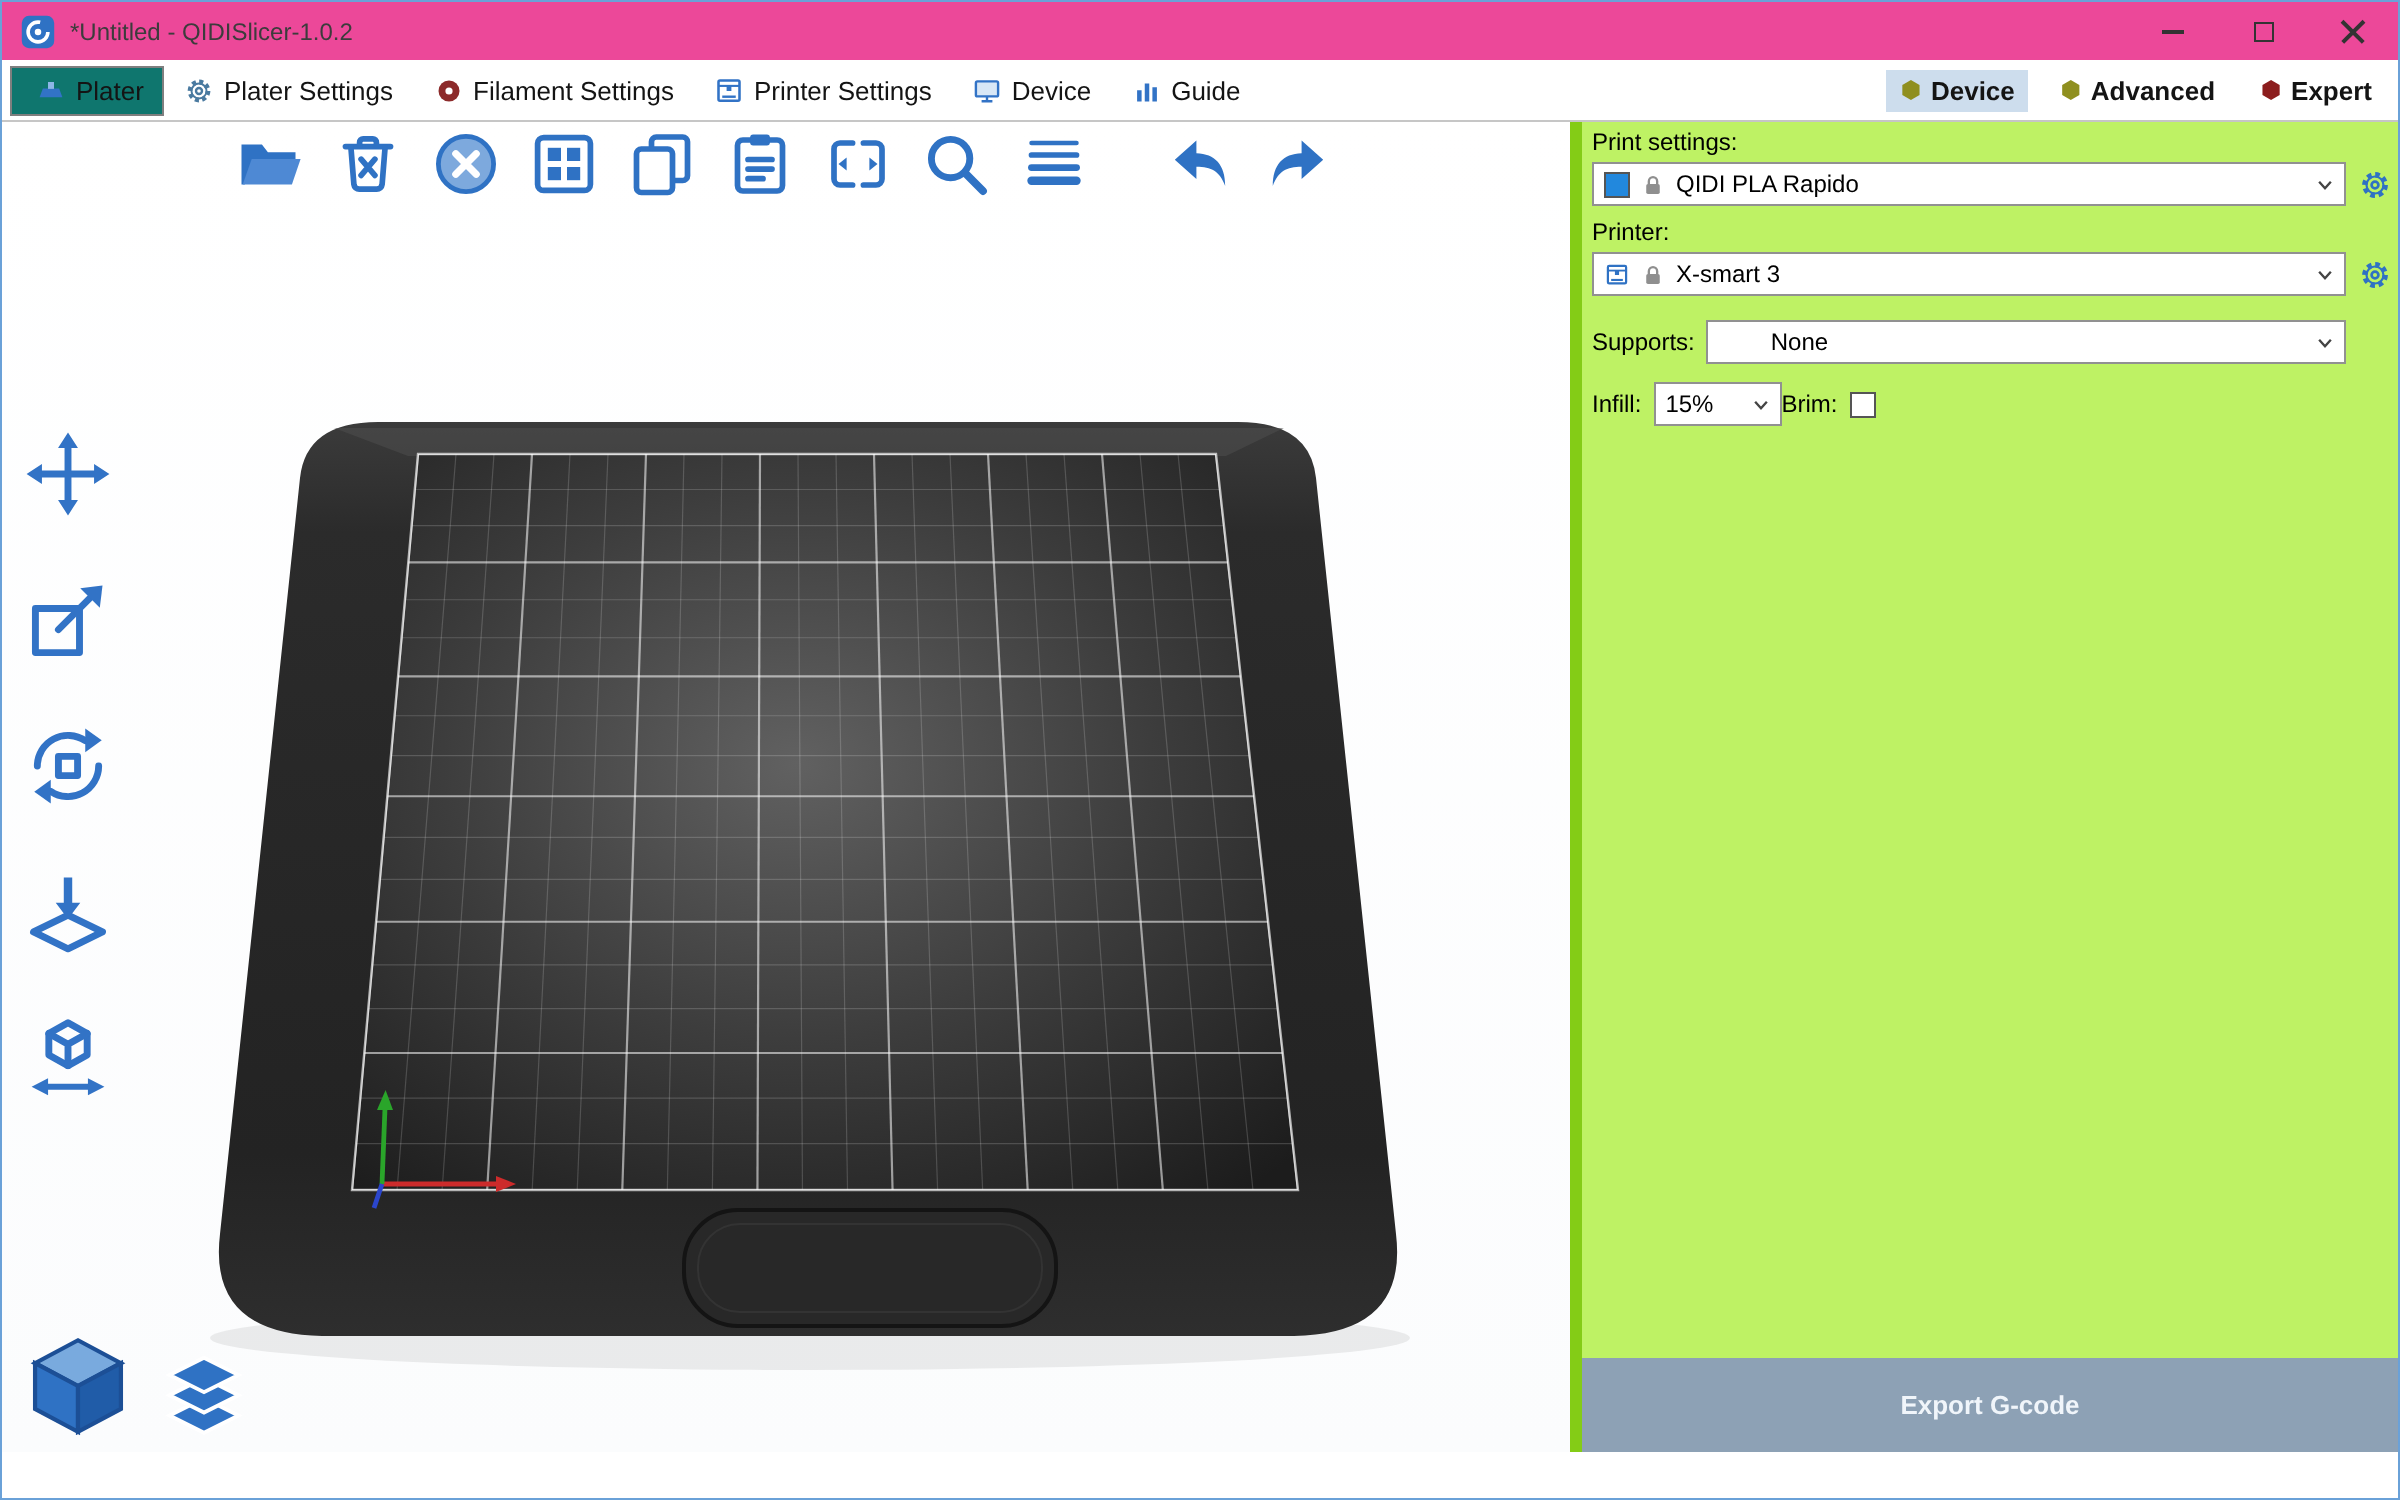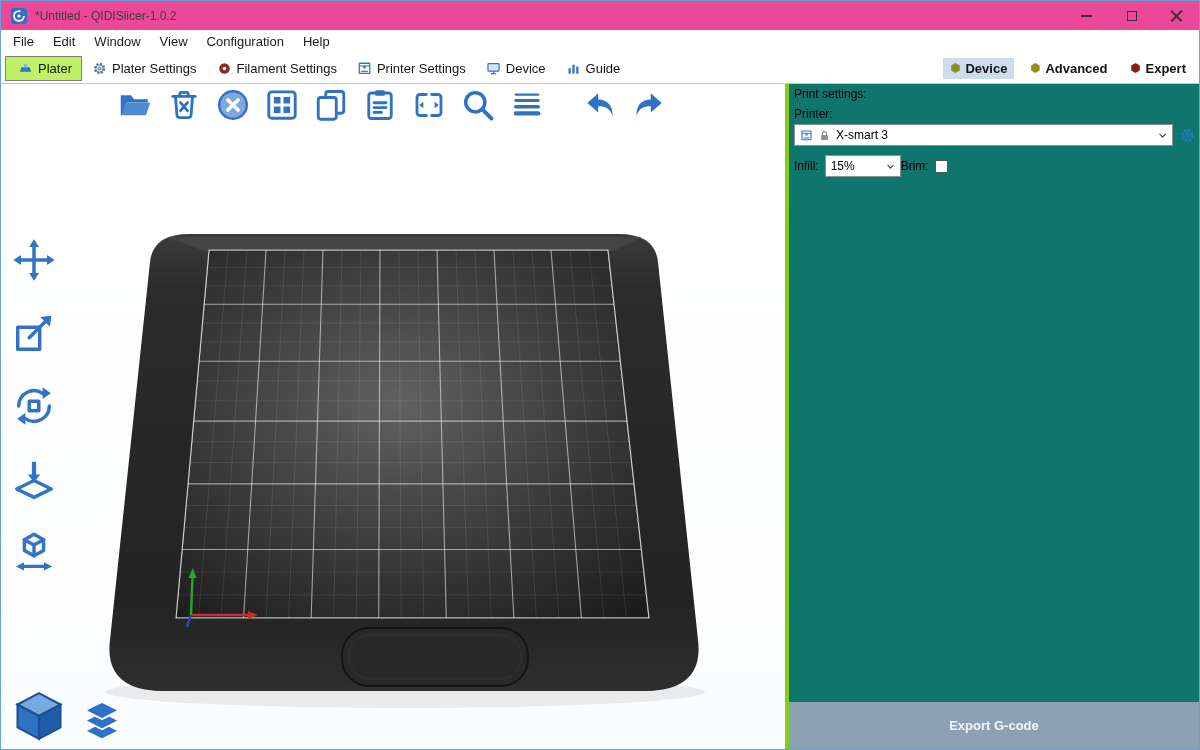--- a/index.html
+++ b/index.html
@@ -128,14 +128,6 @@
     </div>
   </div>
 
-  <div class="menubar">
-    <span class="menu-item">File</span>
-    <span class="menu-item">Edit</span>
-    <span class="menu-item">Window</span>
-    <span class="menu-item">View</span>
-    <span class="menu-item">Configuration</span>
-    <span class="menu-item">Help</span>
-  </div>
 
   <div class="tabbar">
     <div class="tab selected">

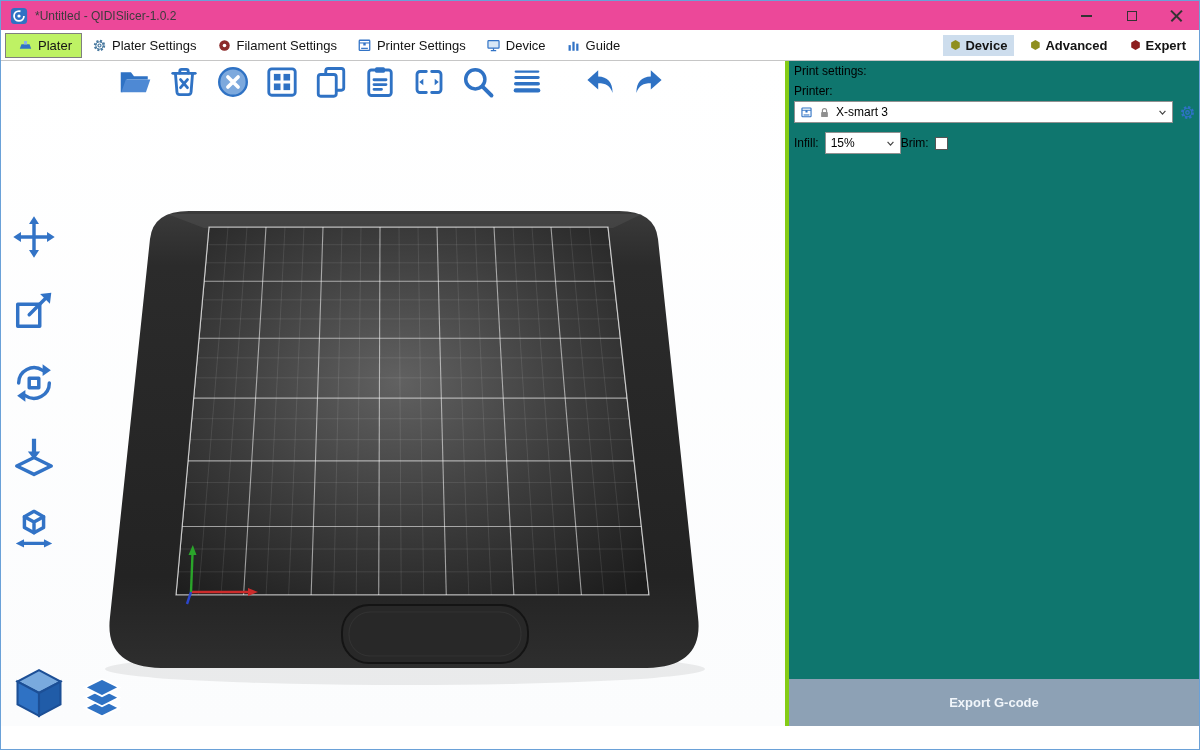--- a/index.html
+++ b/index.html
@@ -27,7 +27,7 @@
   
   .tabbar{height:31px;display:flex;align-items:center;padding:0 4px;border-bottom:1px solid #c6c6c6;background:#fff;}
   .tab{display:flex;align-items:center;gap:5px;padding:4px 9px;font-size:13px;color:#141414;border:1px solid transparent;cursor:default;white-space:nowrap;}
-  .tab.selected{border:1px solid #7f7f7f;background:#bef264;padding-left:12px;}
+  .tab.selected{border:1px solid #7f7f7f;background:#0f766e;padding-left:12px;}
   .tab svg{width:15px;height:15px;display:block;}
   .modes{margin-left:auto;display:flex;align-items:center;gap:9px;padding-right:2px;}
   .mode{display:flex;align-items:center;gap:5px;font-size:13px;font-weight:bold;color:#141414;padding:3px 7px;cursor:default;}

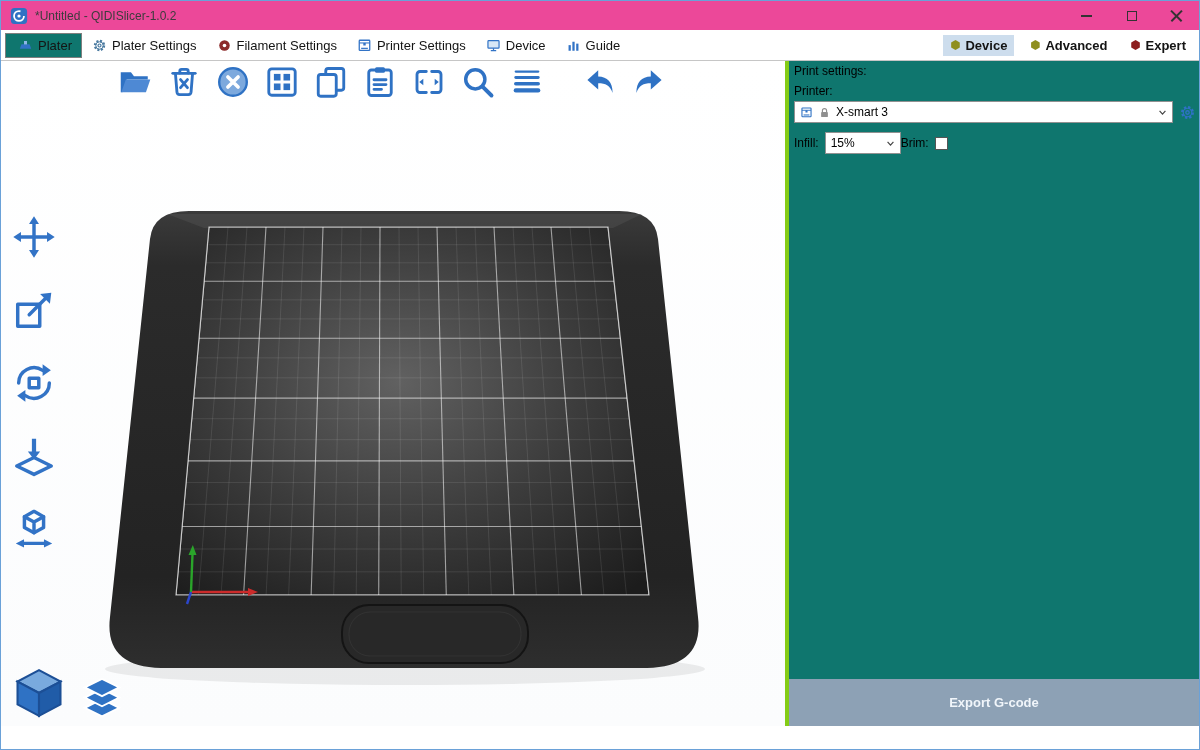--- a/index.html
+++ b/index.html
@@ -55,7 +55,7 @@
   .vbtn-cube svg{width:56px;height:56px;display:block;}
   .vbtn-layers svg{width:46px;height:46px;display:block;}
   
-  .sidebar{position:absolute;left:784px;top:0;right:0;bottom:0;background:#0f766e;border-left:4px solid #84cc16;padding:2px 3px 0 5px;font-size:12px;}
+  .sidebar{position:absolute;left:784px;top:0;right:0;bottom:0;background:#bef264;border-left:6px solid #84cc16;padding:2px 3px 0 5px;font-size:12px;}
   .field-label{font-size:12px;color:#000;margin:6px 0 3px 0;}
   .field-label.first{margin-top:1px;}
   .field-label.inline{margin:0 6px 0 0;}

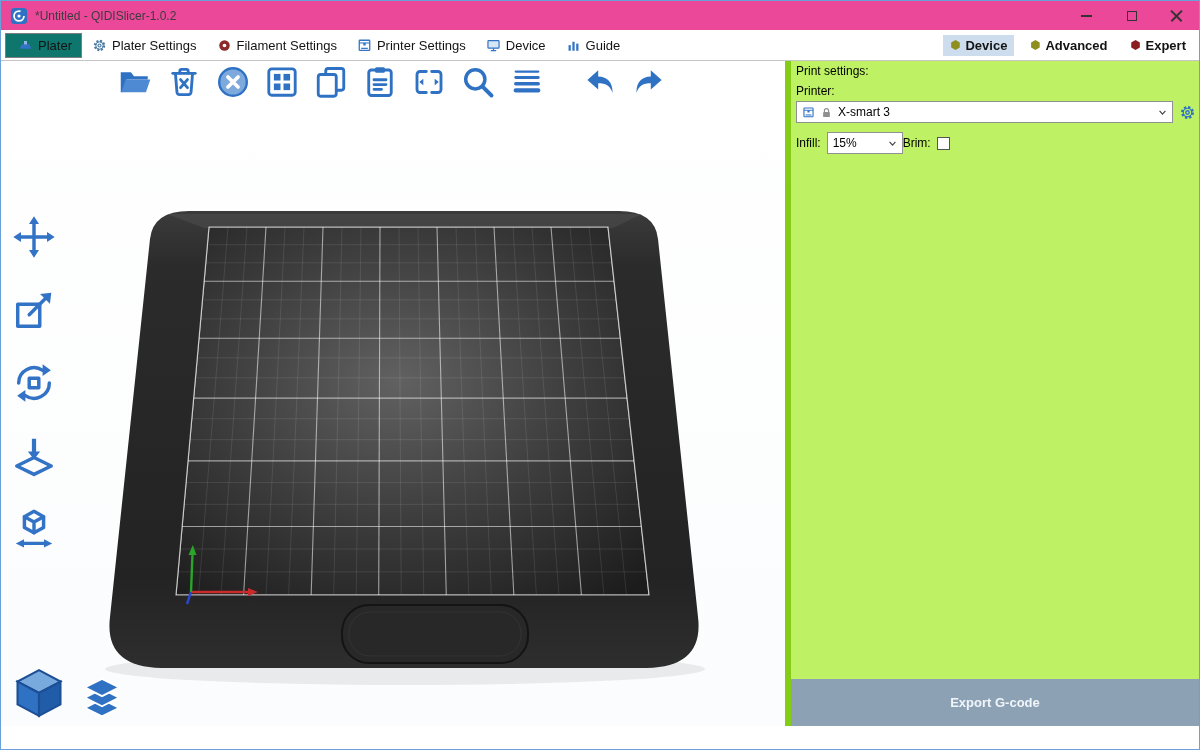--- a/index.html
+++ b/index.html
@@ -409,6 +409,23 @@
     <div class="sidebar">
       <div class="field-label first">Print settings:</div>
 
+      <div class="combo-row">
+        <div class="combo">
+          <span class="swatch" style="background-color: rgb(34, 136, 221);"></span>
+          <svg class="i13 lock" viewBox="0 0 20 20">
+              <use href="#sym-lock"></use>
+            </svg>
+          <span class="combo-text">QIDI PLA Rapido</span>
+          <svg class="i13 chev" viewBox="0 0 20 20">
+              <use href="#sym-chevron"></use>
+            </svg>
+        </div>
+        <button class="gear-btn">
+          <svg class="i16 accent" viewBox="0 0 20 20">
+              <use href="#sym-gear"></use>
+            </svg>
+        </button>
+      </div>
 
       <div class="field-label">Printer:</div>
       <div class="combo-row">

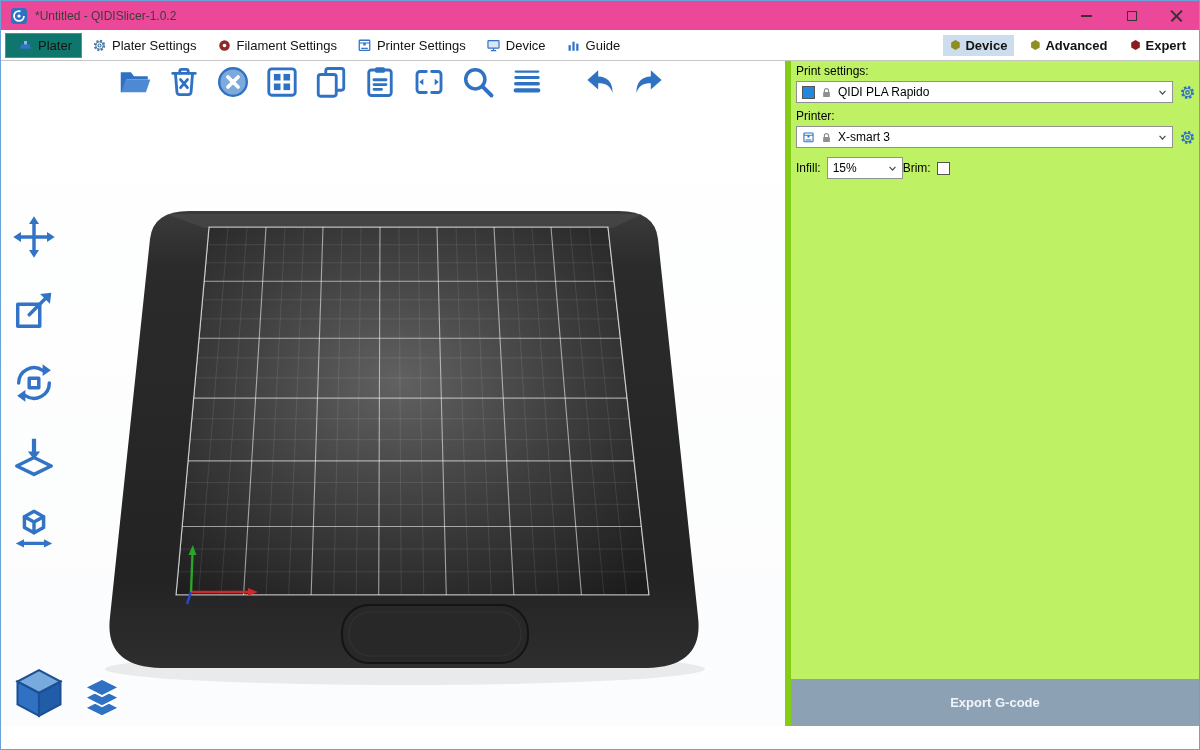--- a/index.html
+++ b/index.html
@@ -448,6 +448,16 @@
         </button>
       </div>
 
+      <div class="inline-row">
+        <span class="field-label inline">Supports:</span>
+        <div class="combo supports-combo">
+          <span class="combo-text">None</span>
+          <svg class="i13 chev" viewBox="0 0 20 20">
+              <use href="#sym-chevron"></use>
+            </svg>
+        </div>
+        <span class="gear-spacer"></span>
+      </div>
 
       <div class="inline-row infill-row">
         <span class="field-label inline">Infill:</span>

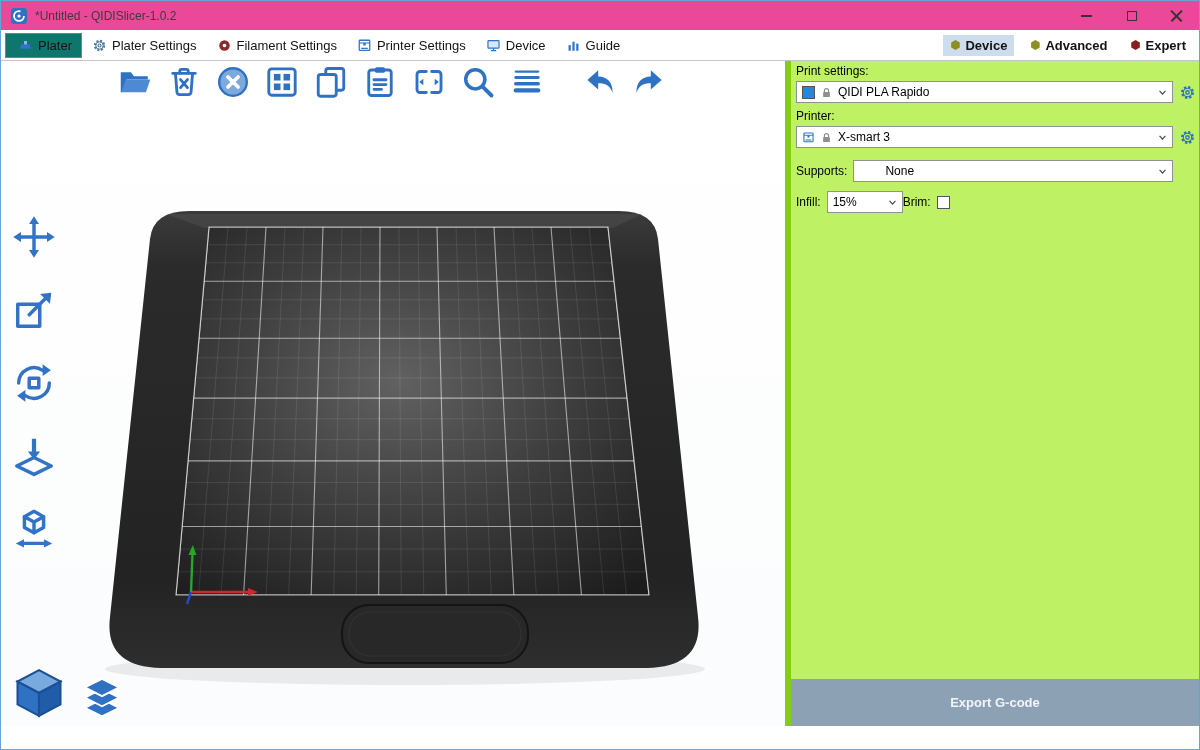--- a/index.html
+++ b/index.html
@@ -73,7 +73,7 @@
   .supports-combo .combo-text{padding-left:26px;}
   .gear-spacer{width:23px;flex:none;}
   .infill-row{margin-top:9px;}
-  .infill-combo{flex:none;width:76px;}
+  .infill-combo{flex:none;width:64px;}
   .brim-label{margin:0 8px 0 26px;text-align:center;}
   .checkbox{width:13px;height:13px;border:1px solid #555;background:#fff;cursor:pointer;}
   .export-btn{position:absolute;left:0;right:0;bottom:0;height:47px;background:#8da1b5;color:#f0f5fa;font-weight:bold;font-size:13px;border:none;font-family:inherit;cursor:pointer;}

